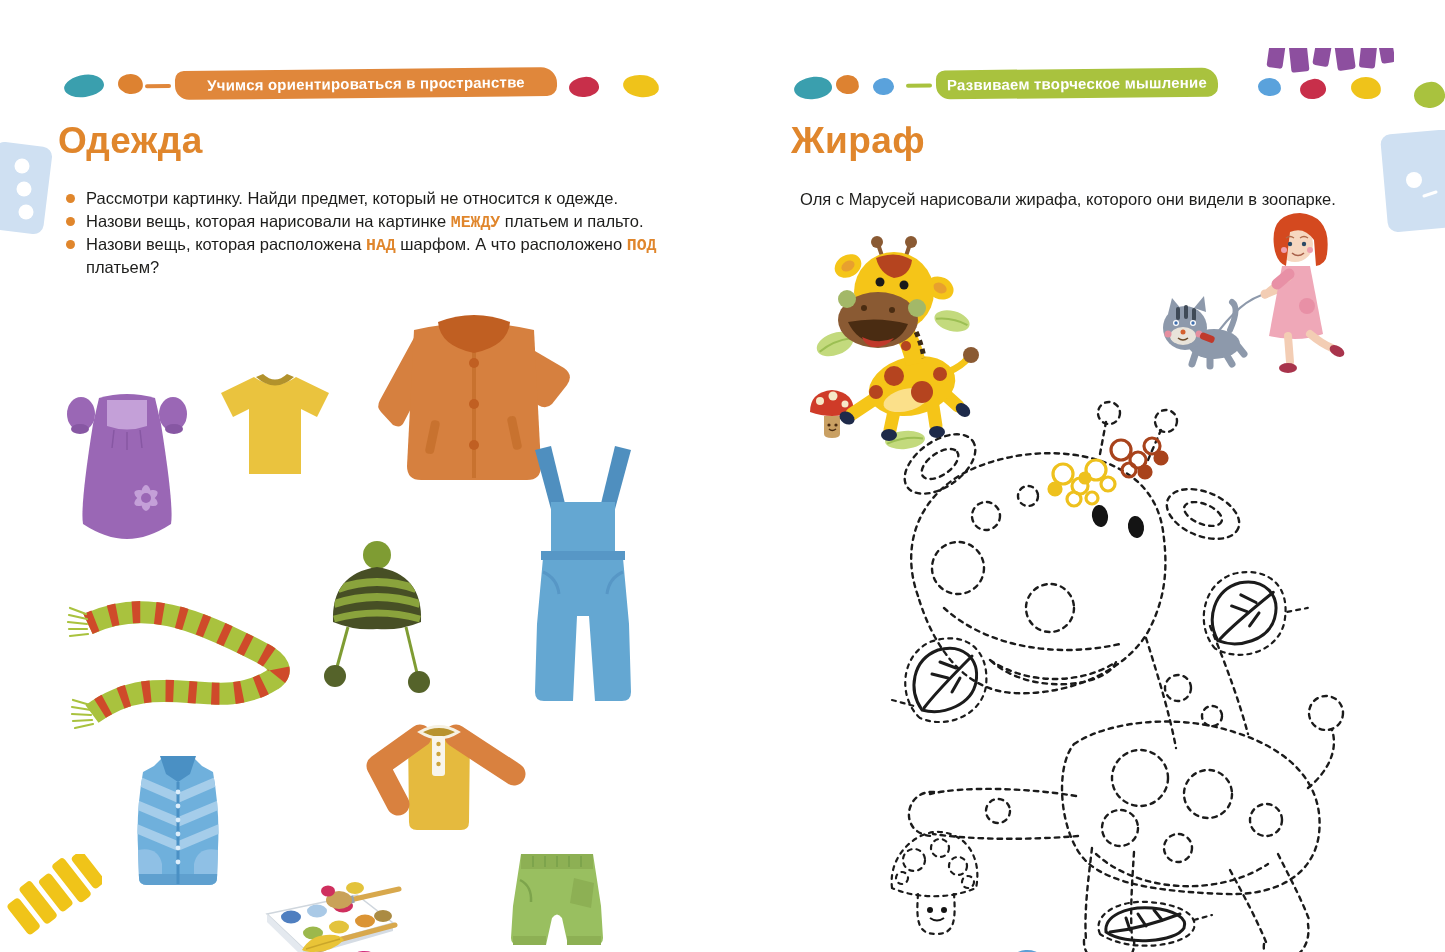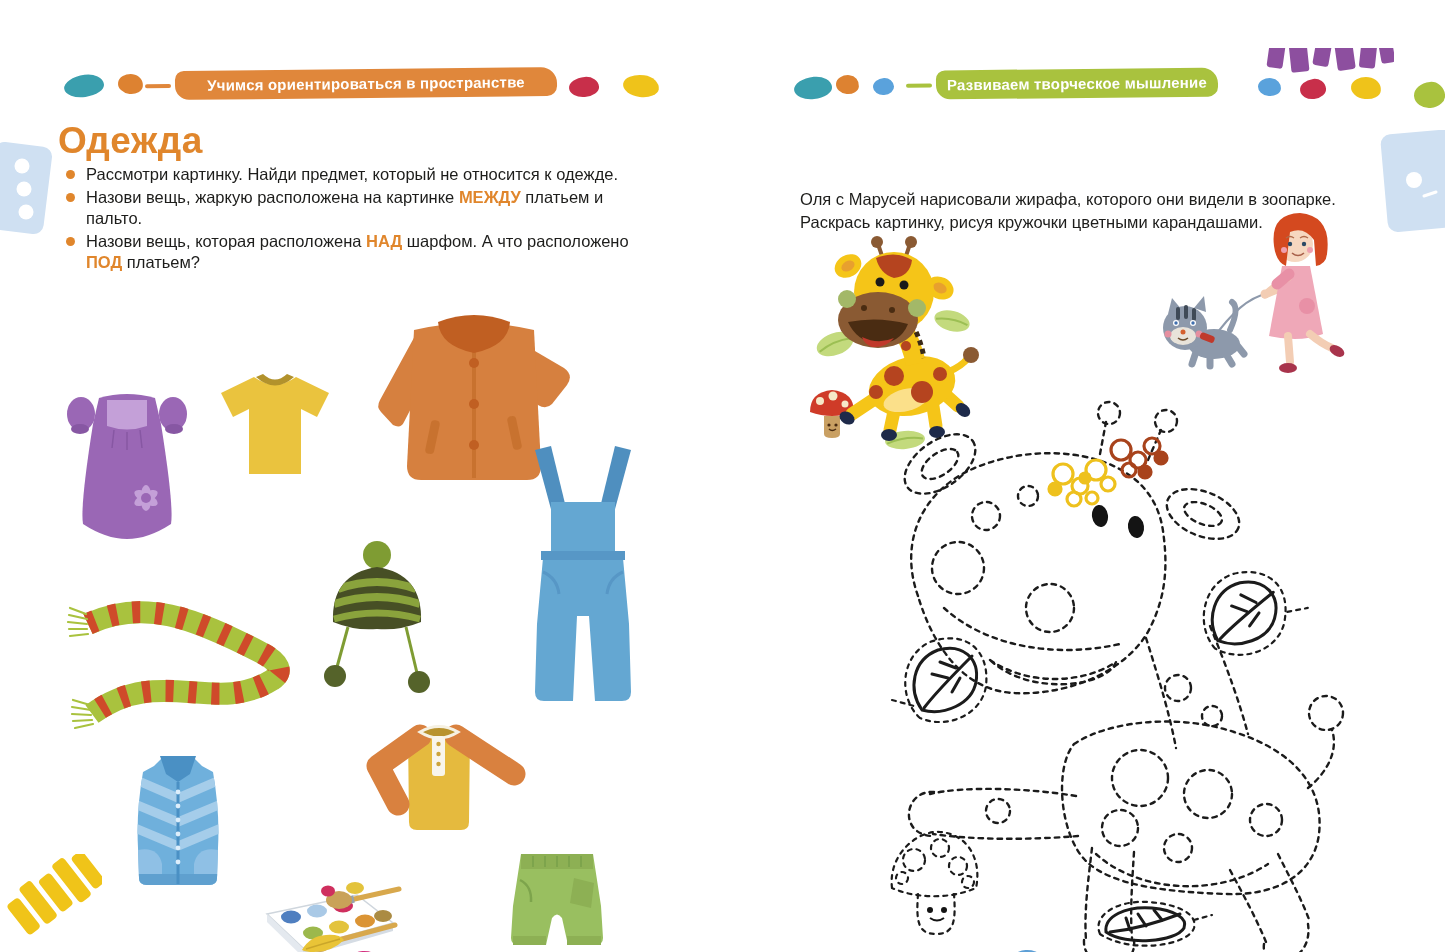--- a/index.html
+++ b/index.html
@@ -281,6 +281,7 @@
     <span>62</span>
   </div>
 
+  <h1 class="page-title" style="left:791px;top:72px;margin:0;">Жираф</h1>
 
   <div class="intro">
       <div>Оля с Марусей нарисовали жирафа, которого они видели в зоопарке.</div>

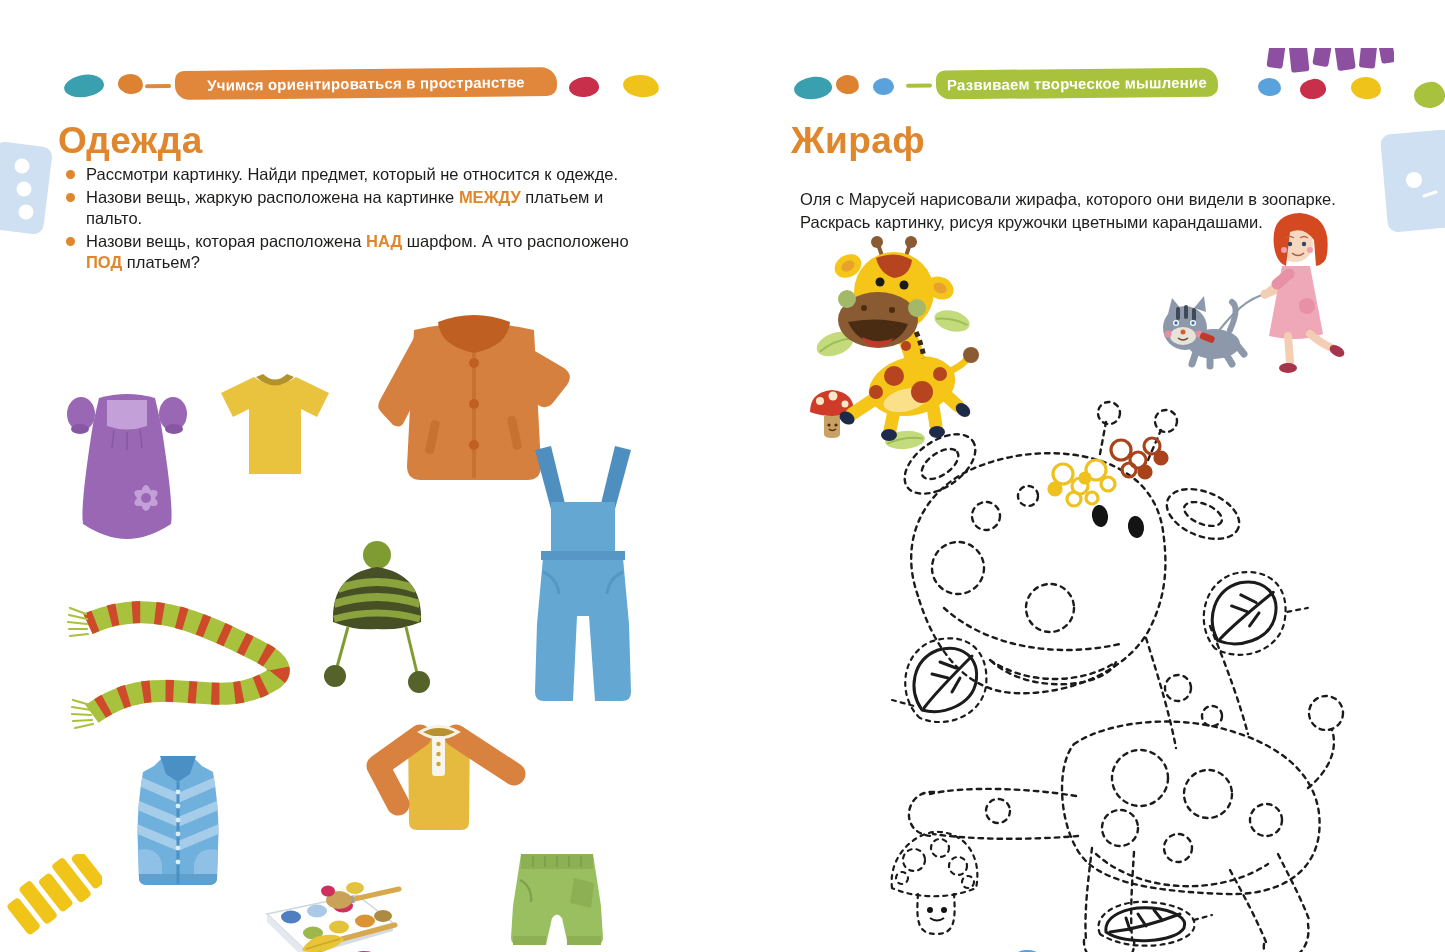--- a/index.html
+++ b/index.html
@@ -17,7 +17,7 @@
   
   .page-title{position:absolute;width:600px;text-align:left;font-size:37px;font-weight:bold;
           color:var(--accent,#e0862c);letter-spacing:.5px;}
-  .task-list{position:absolute;left:66px;top:116px;width:592px;margin:0;padding:0;list-style:none;}
+  .task-list{position:absolute;left:66px;top:140px;width:592px;margin:0;padding:0;list-style:none;}
   .task-list li{display:flex;gap:11px;font-size:16.5px;line-height:21.5px;margin-bottom:1px;}
   .bullet-dot{flex:0 0 9px;width:9px;height:9px;border-radius:50%;background:var(--accent,#e0862c);
           margin-top:6px;}

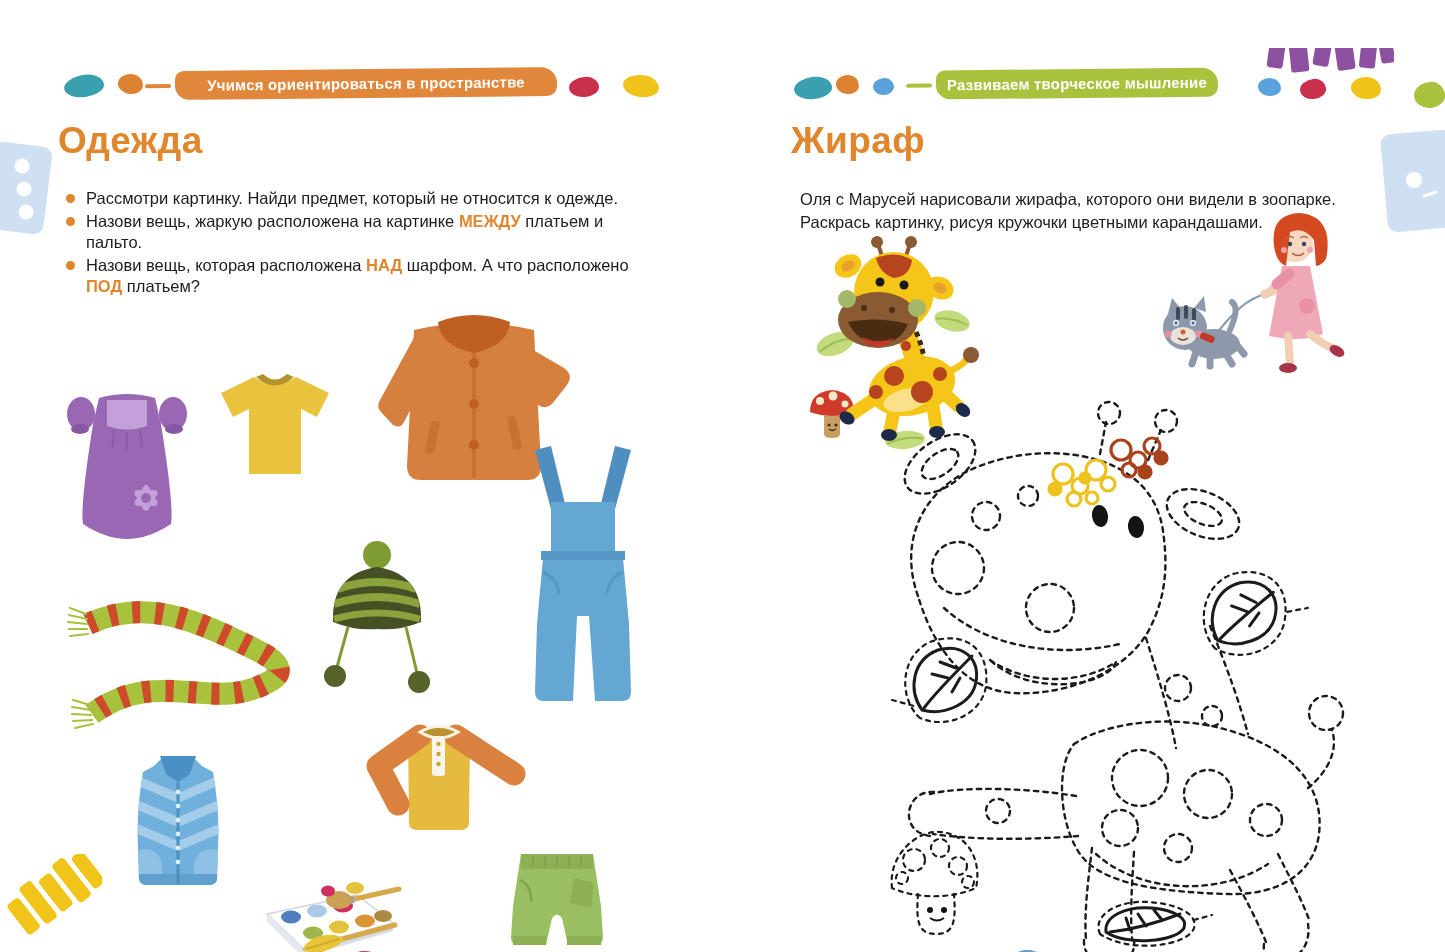--- a/index.html
+++ b/index.html
@@ -100,7 +100,7 @@
       </li>
       <li>
         <span class="bullet-dot"></span>
-        <span><span>Назови вещь, жаркую расположена на картинке </span><span class="hl">МЕЖДУ</span><span> платьем и пальто.</span></span>
+        <span><span>Назови вещь, которая нарисовали на картинке </span><span class="hl">МЕЖДУ</span><span> платьем и пальто.</span></span>
       </li>
       <li>
         <span class="bullet-dot"></span>

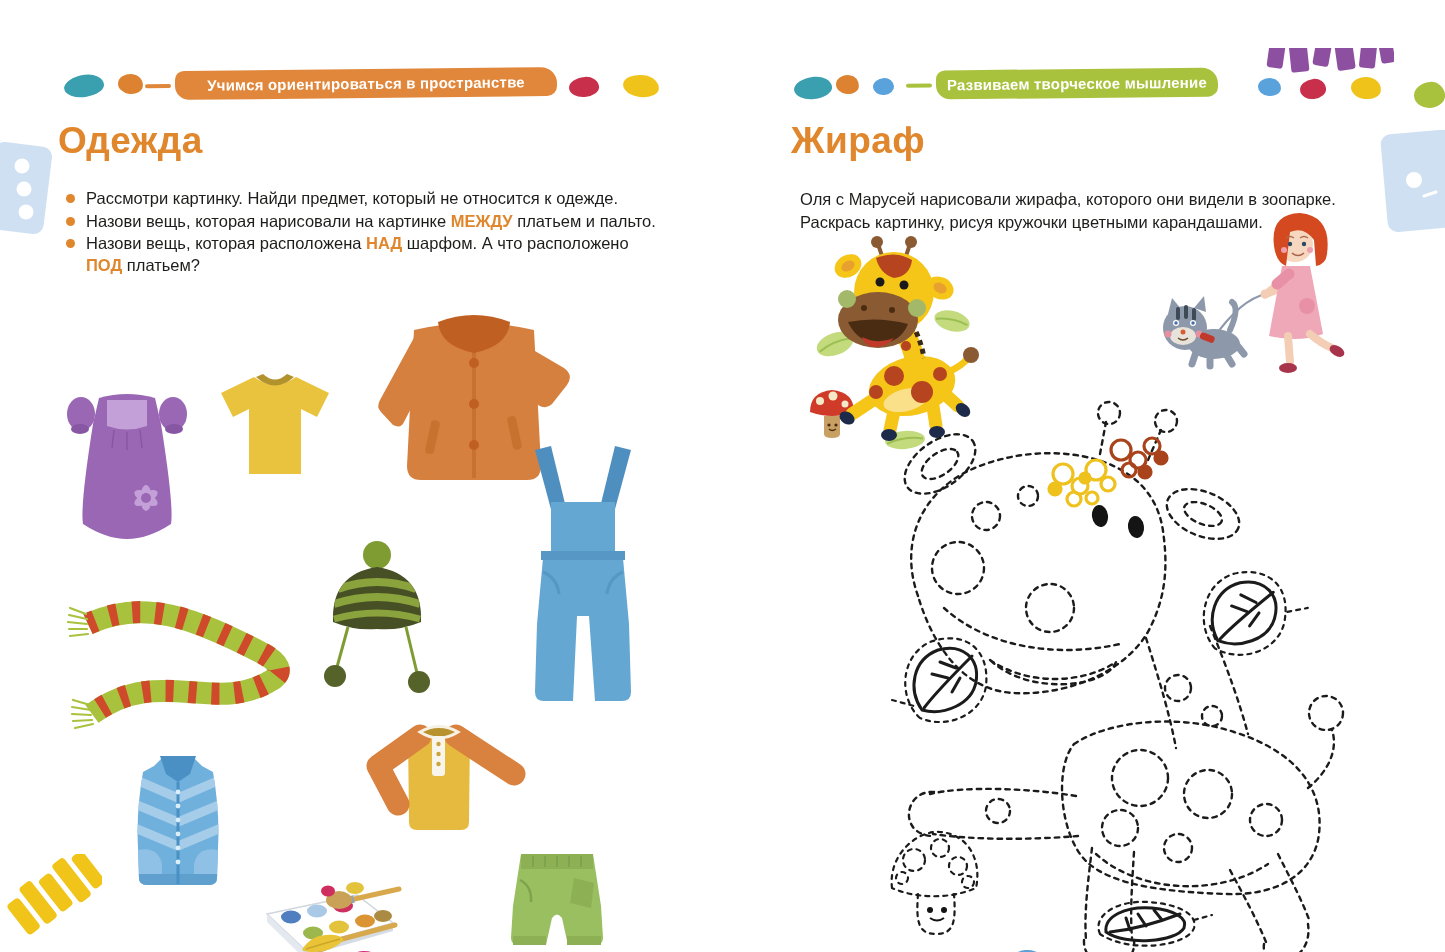--- a/index.html
+++ b/index.html
@@ -21,7 +21,7 @@
   .task-list li{display:flex;gap:11px;font-size:16.5px;line-height:21.5px;margin-bottom:1px;}
   .bullet-dot{flex:0 0 9px;width:9px;height:9px;border-radius:50%;background:var(--accent,#e0862c);
           margin-top:6px;}
-  .hl{color:var(--accent,#e0862c);font-weight:bold;}
+  .hl{color:var(--accent,#e0862c);font-weight:bold;font-family:Liberation Mono, monospace;}
   .intro{position:absolute;left:800px;top:140px;width:590px;font-size:16.5px;line-height:23px;}
   
   .page-num{position:absolute;width:42px;height:42px;display:flex;align-items:center;justify-content:center;

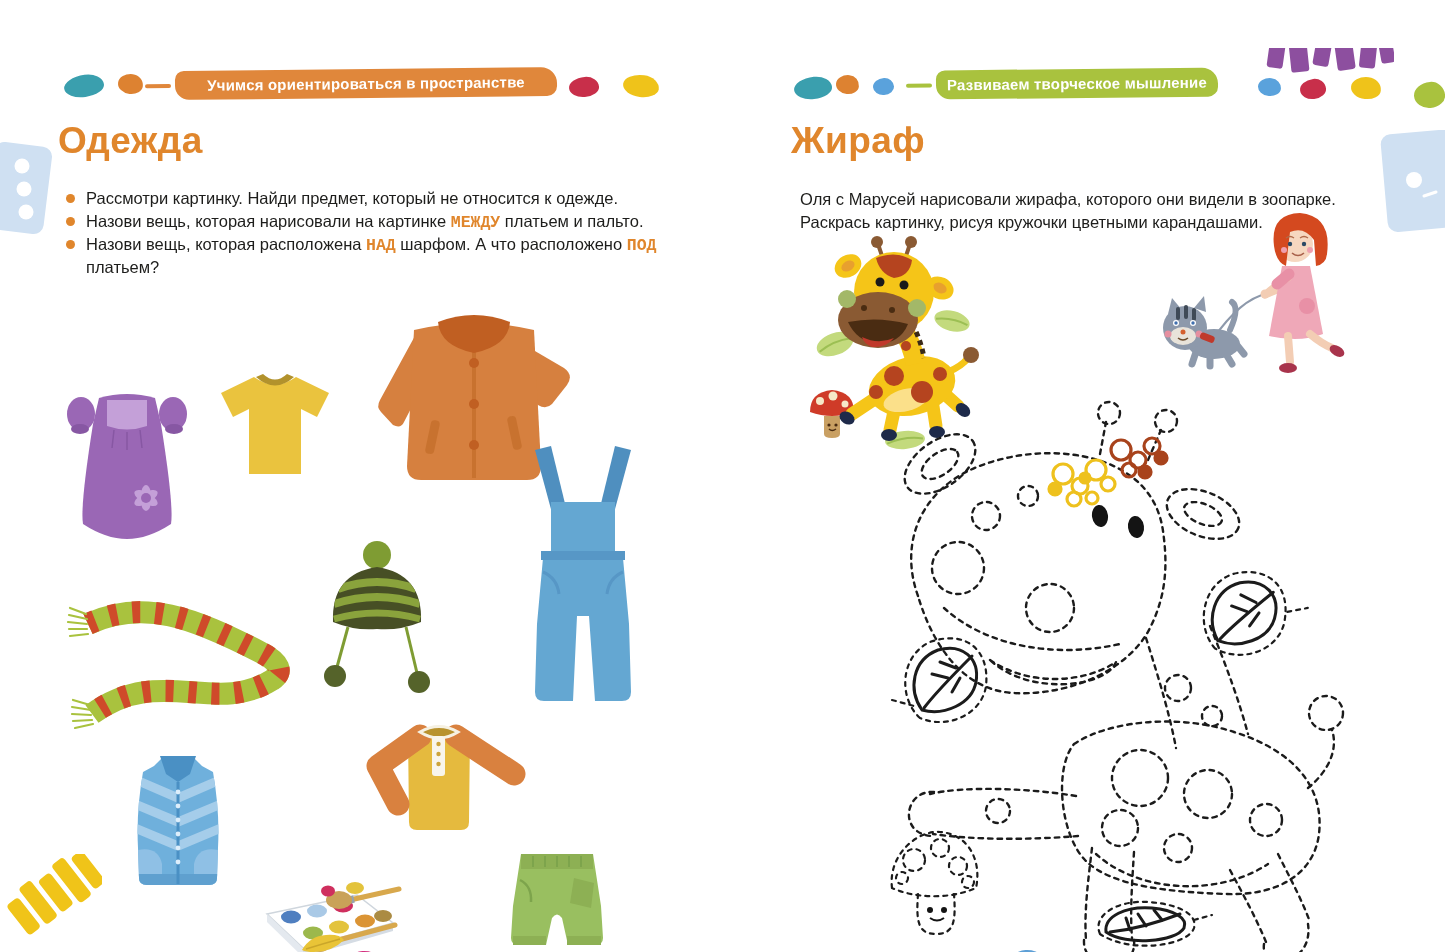--- a/index.html
+++ b/index.html
@@ -285,7 +285,6 @@
 
   <div class="intro">
       <div>Оля с Марусей нарисовали жирафа, которого они видели в зоопарке.</div>
-      <div>Раскрась картинку, рисуя кружочки цветными карандашами.</div>
     </div>
 
   <svg class="abs" style="left:800px;top:188px" width="185" height="220" viewBox="0 0 185 220">

